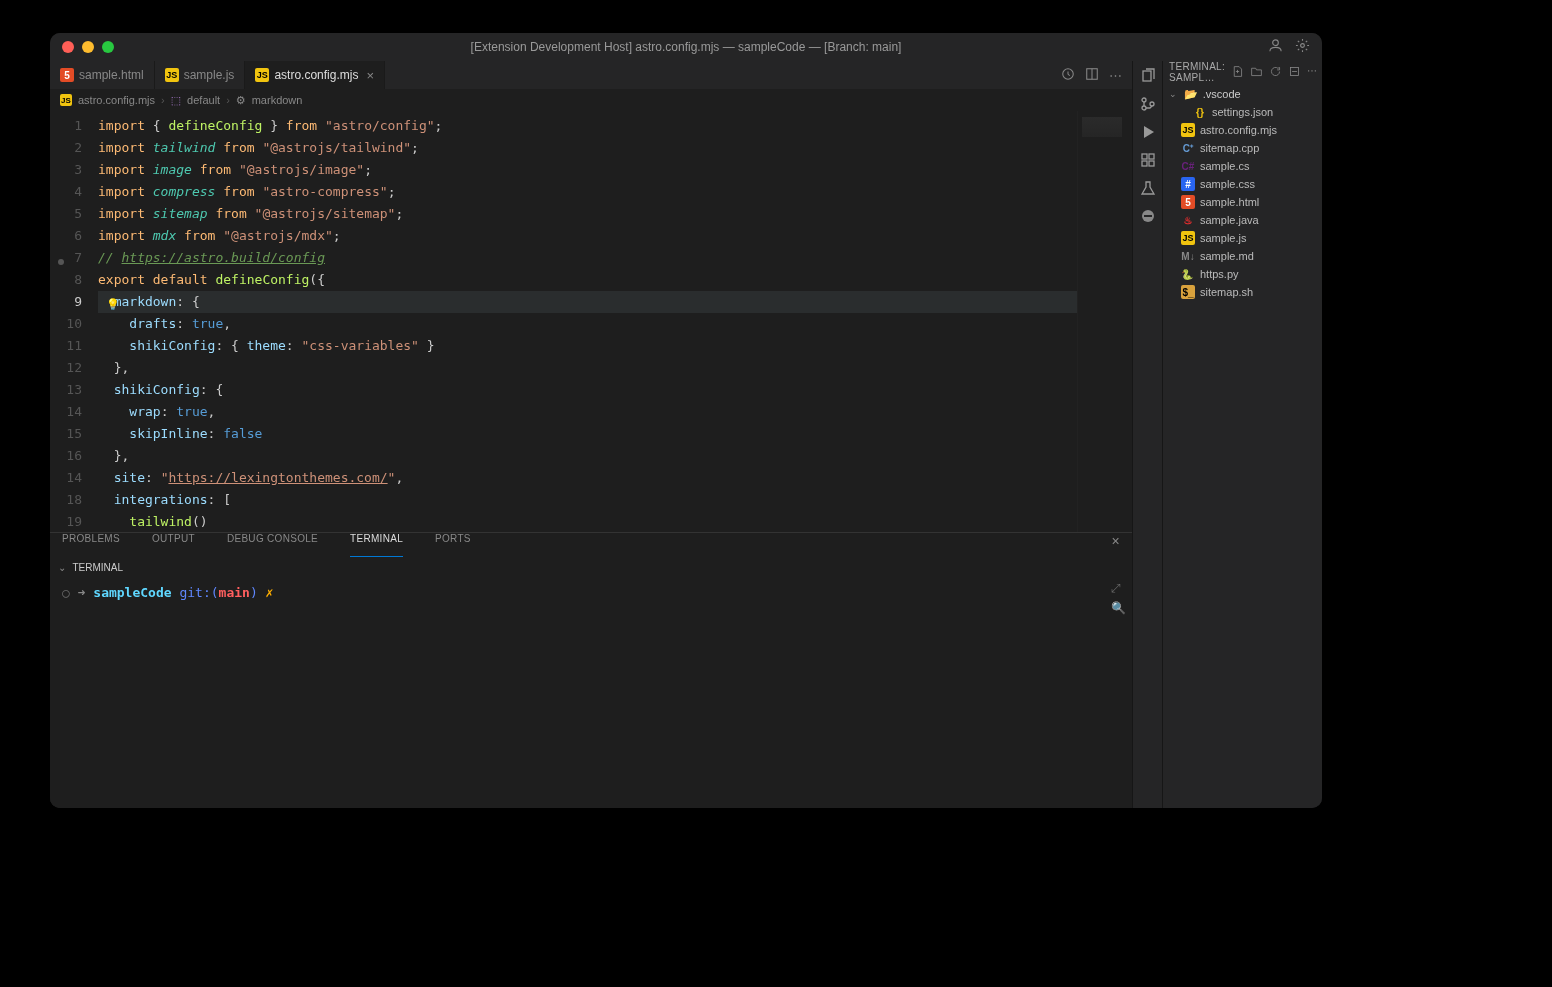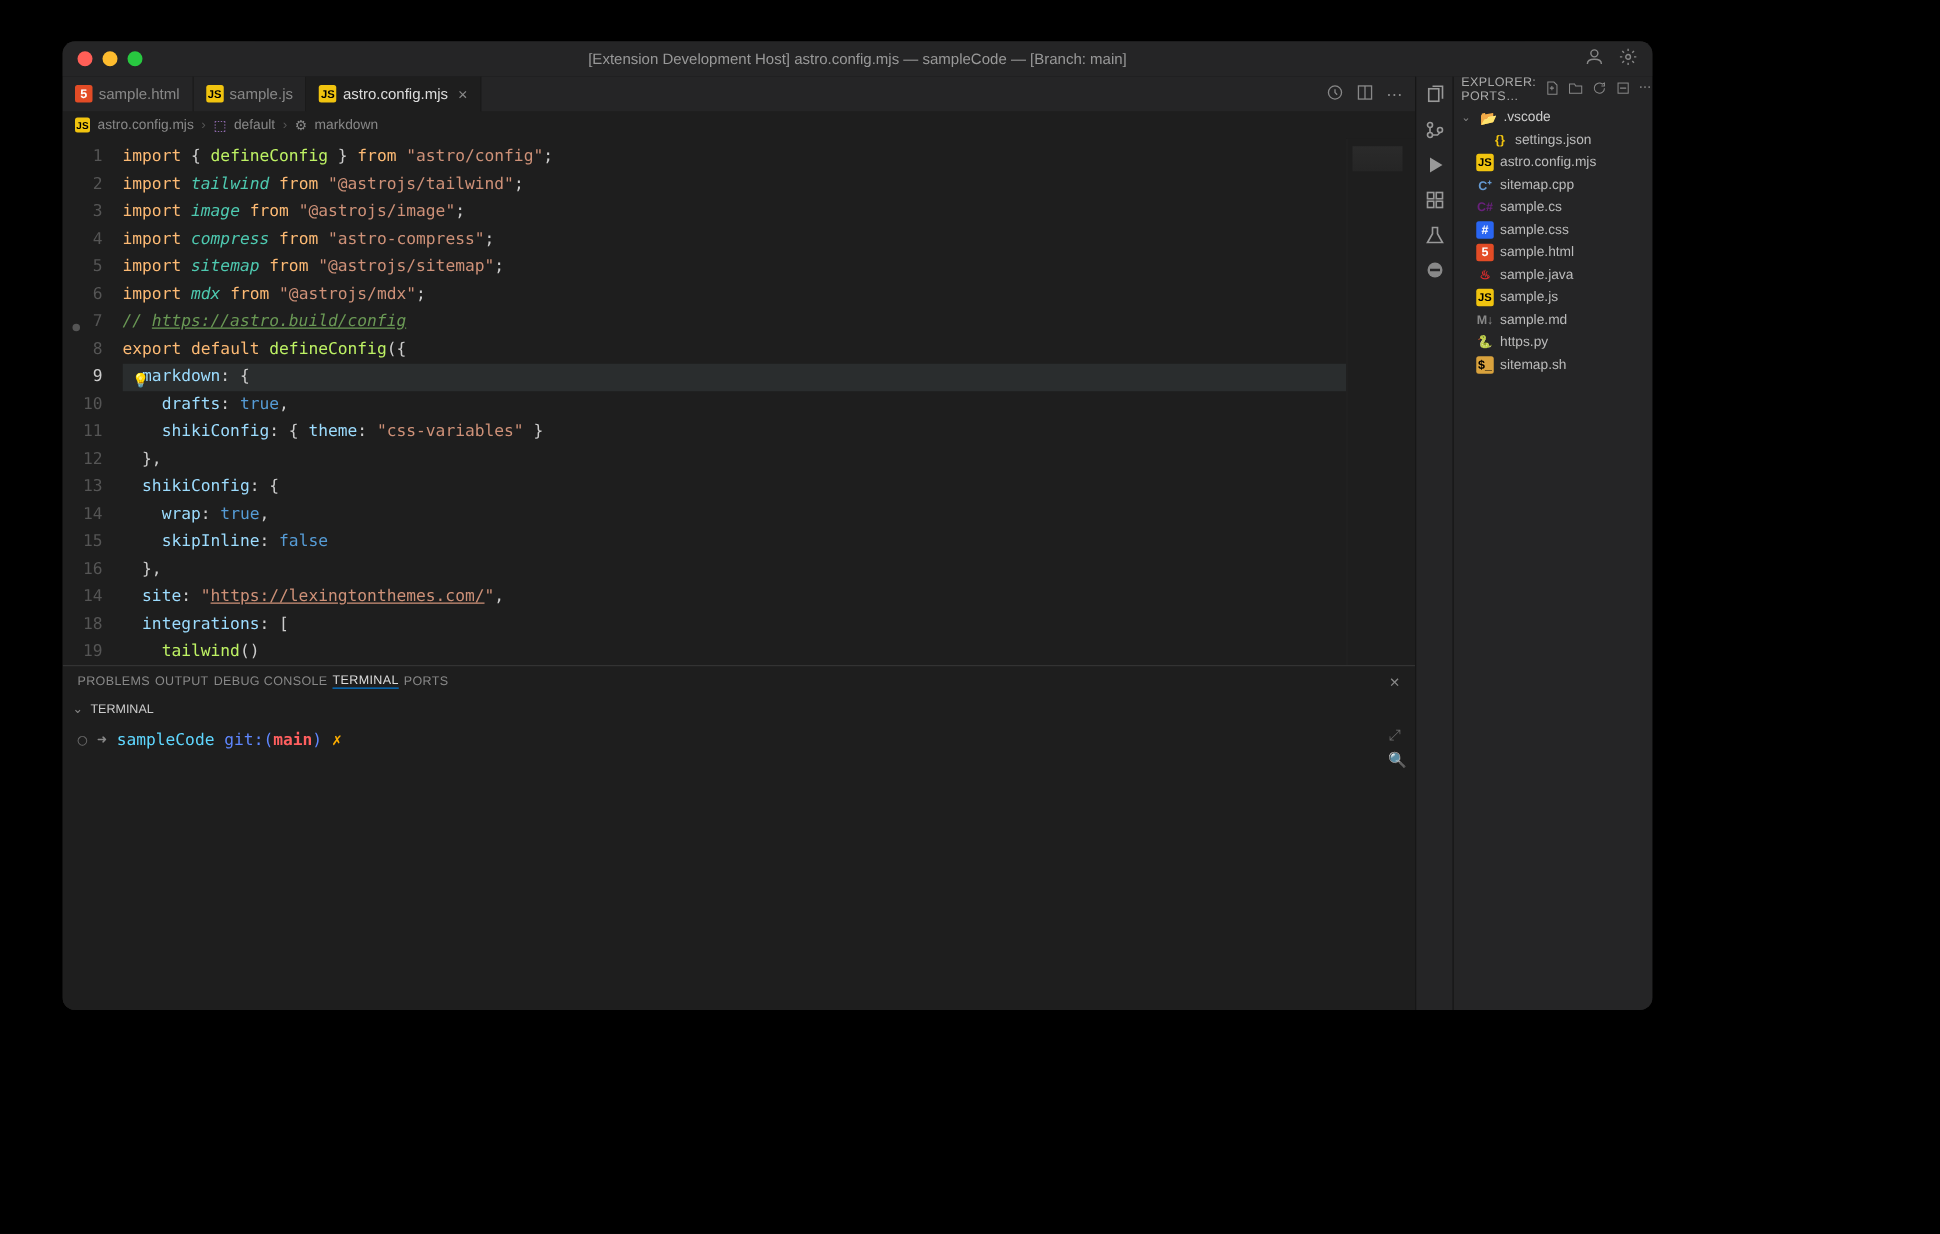--- a/index.html
+++ b/index.html
@@ -253,7 +253,7 @@
 
     <div class="explorer">
       <div class="ex-head">
-        <span>EXPLORER: PORTS…</span>
+        <span>TERMINAL: SAMPL…</span>
         <span class="ex-ico">
           <span><svg viewBox="0 0 16 16" fill="none" stroke="currentColor">
                   <path d="M4 2h6l3 3v9H4z"></path>

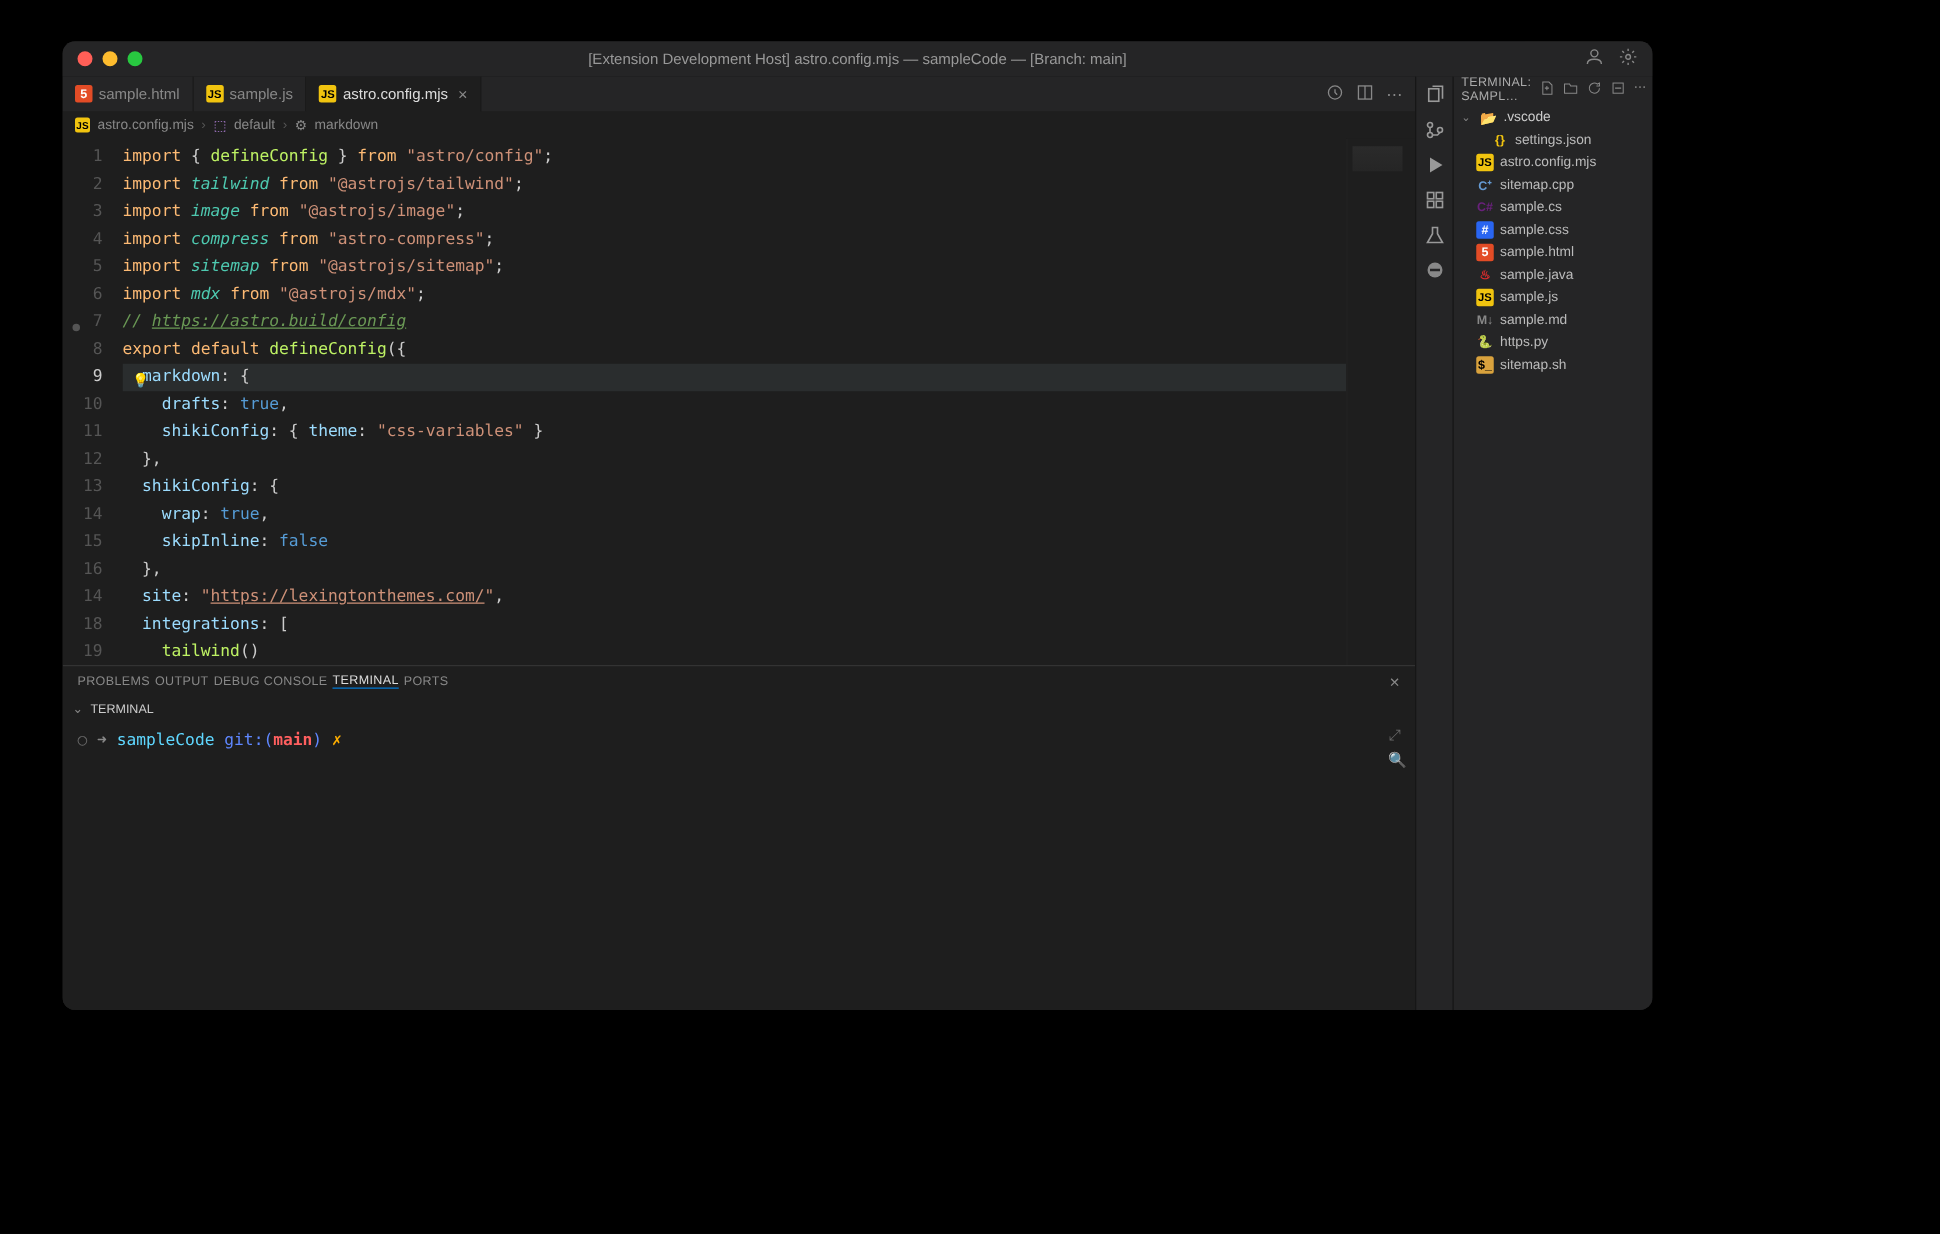--- a/index.html
+++ b/index.html
@@ -60,7 +60,7 @@
 
 
 .panel{height:276px;background:#1e1e1e;border-top:1px solid #333;display:flex;flex-direction:column}
-.ptabs{height:24px;display:flex;align-items:center;gap:4px;padding:0 12px;font-size:10px;color:#888;text-transform:uppercase;letter-spacing:.3px}
+.ptabs{height:24px;display:flex;gap:32px;padding:0 12px;font-size:10px;color:#888;text-transform:uppercase;letter-spacing:.3px}
 .ptabs .pt{cursor:pointer}
 .ptabs .pt.active{color:#ddd;border-bottom:1px solid #0078d4}
 .ptabs .px{margin-left:auto;font-size:14px;cursor:pointer;text-transform:none}

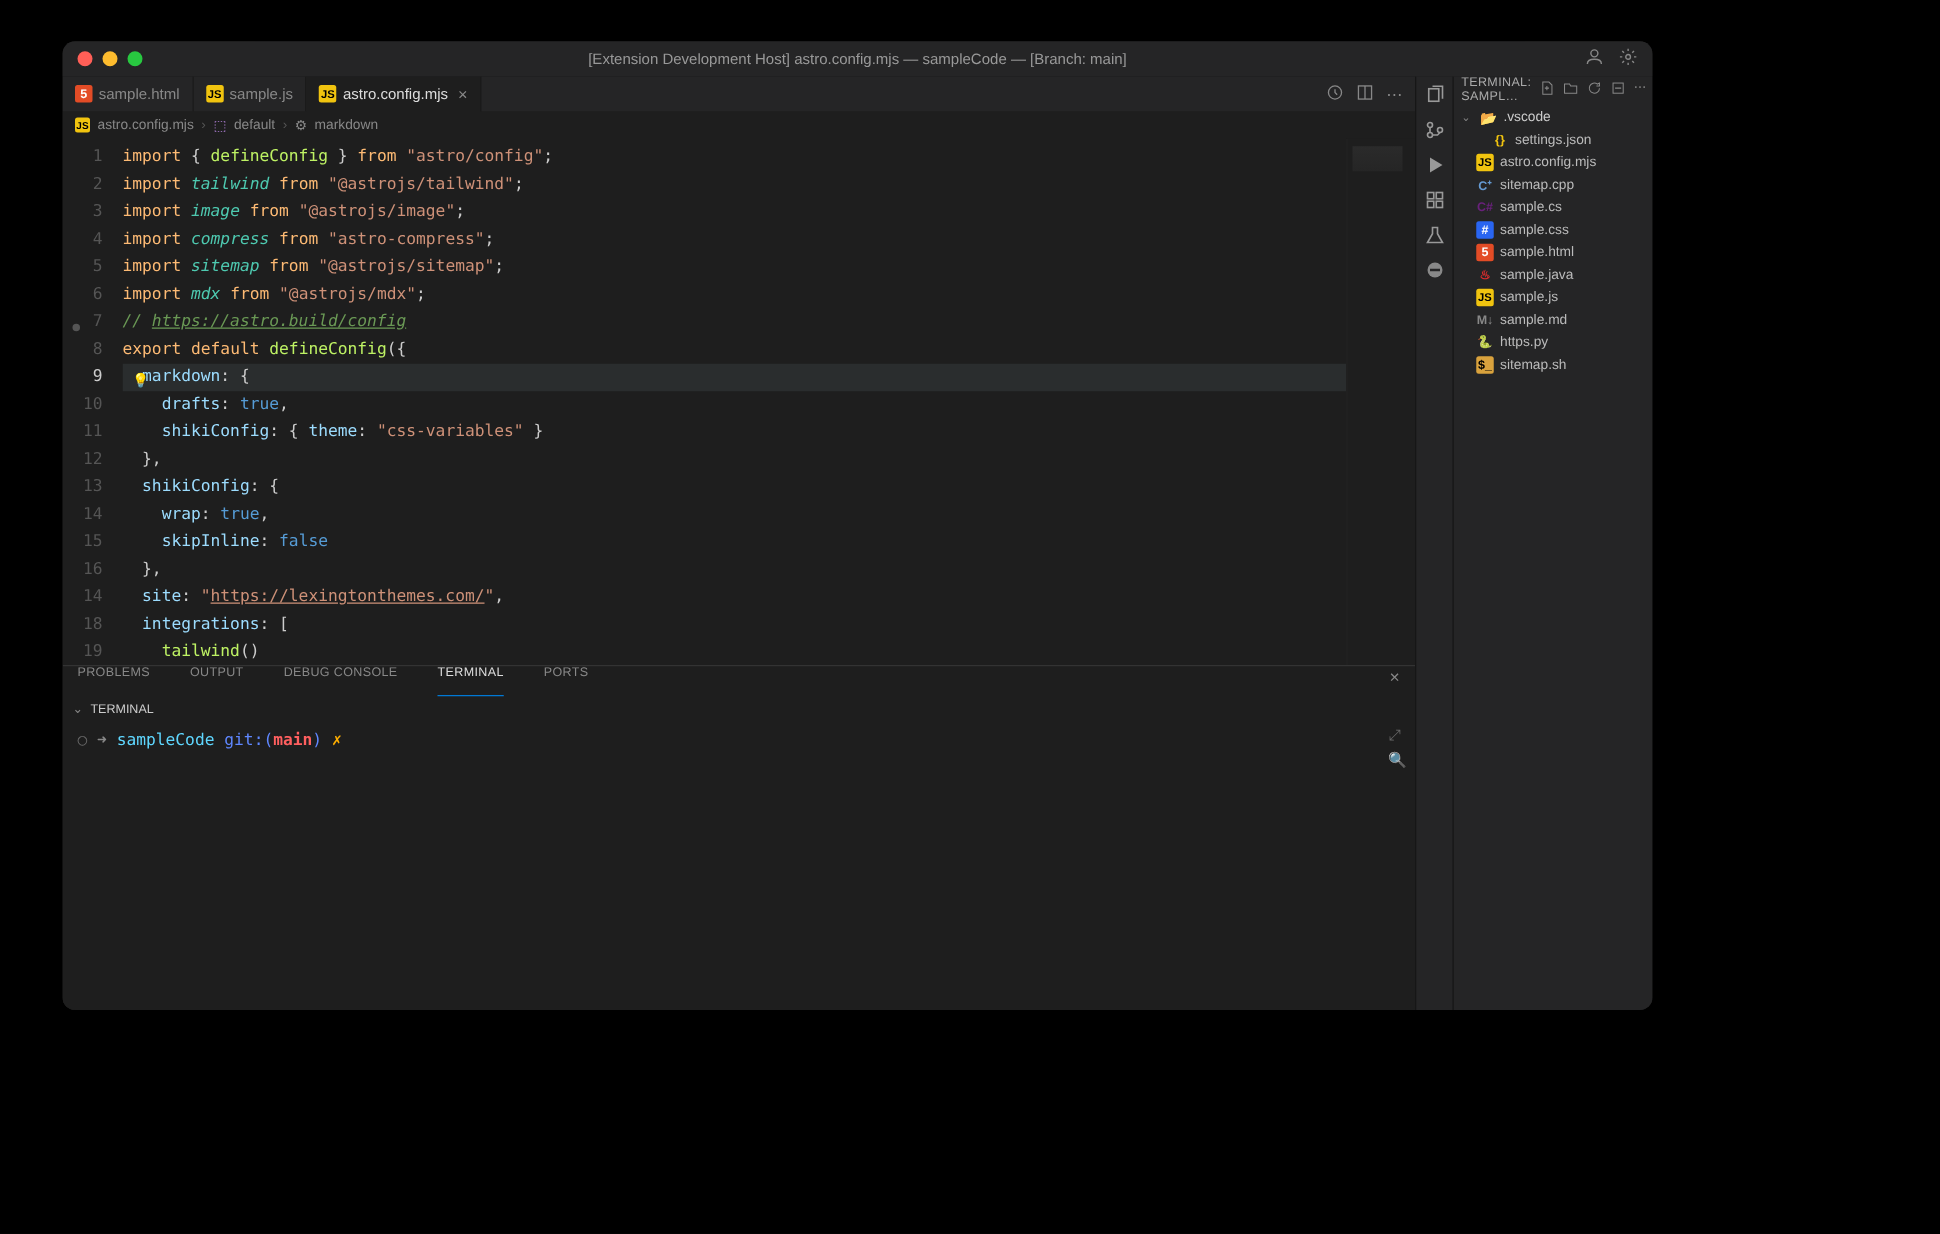--- a/index.html
+++ b/index.html
@@ -68,7 +68,7 @@
 .pheader .chev{color:#888}
 .term{flex:1;padding:8px 12px;font-family:'SF Mono',Menlo,monospace;font-size:13px;position:relative}
 .term-right{position:absolute;right:6px;top:4px;color:#666;display:flex;flex-direction:column;gap:6px;font-size:12px}
-.prompt .arr{color:#888}.prompt .dir{color:#5fd7ff;font-weight:normal}.prompt .git{color:#5f87ff}.prompt .br{color:#ff5f5f;font-weight:bold}.prompt .dirty{color:#ffaf00}
+.prompt .arr{color:#888}.prompt .dir{color:#5fd7ff;font-weight:bold}.prompt .git{color:#5f87ff}.prompt .br{color:#ff5f5f;font-weight:bold}.prompt .dirty{color:#ffaf00}
 
 
 .ex-head{height:22px;display:flex;align-items:center;padding:0 6px;font-size:10px;color:#aaa;gap:6px;letter-spacing:.3px}

